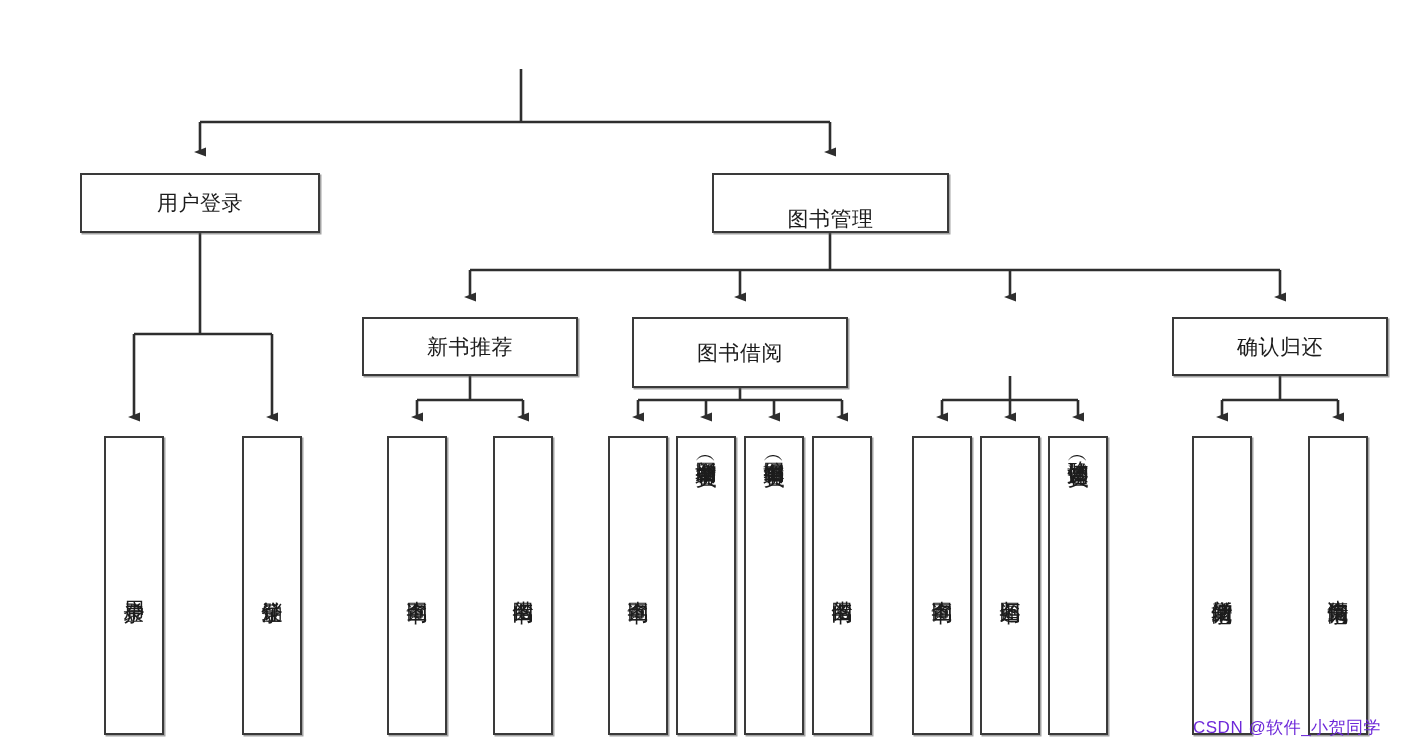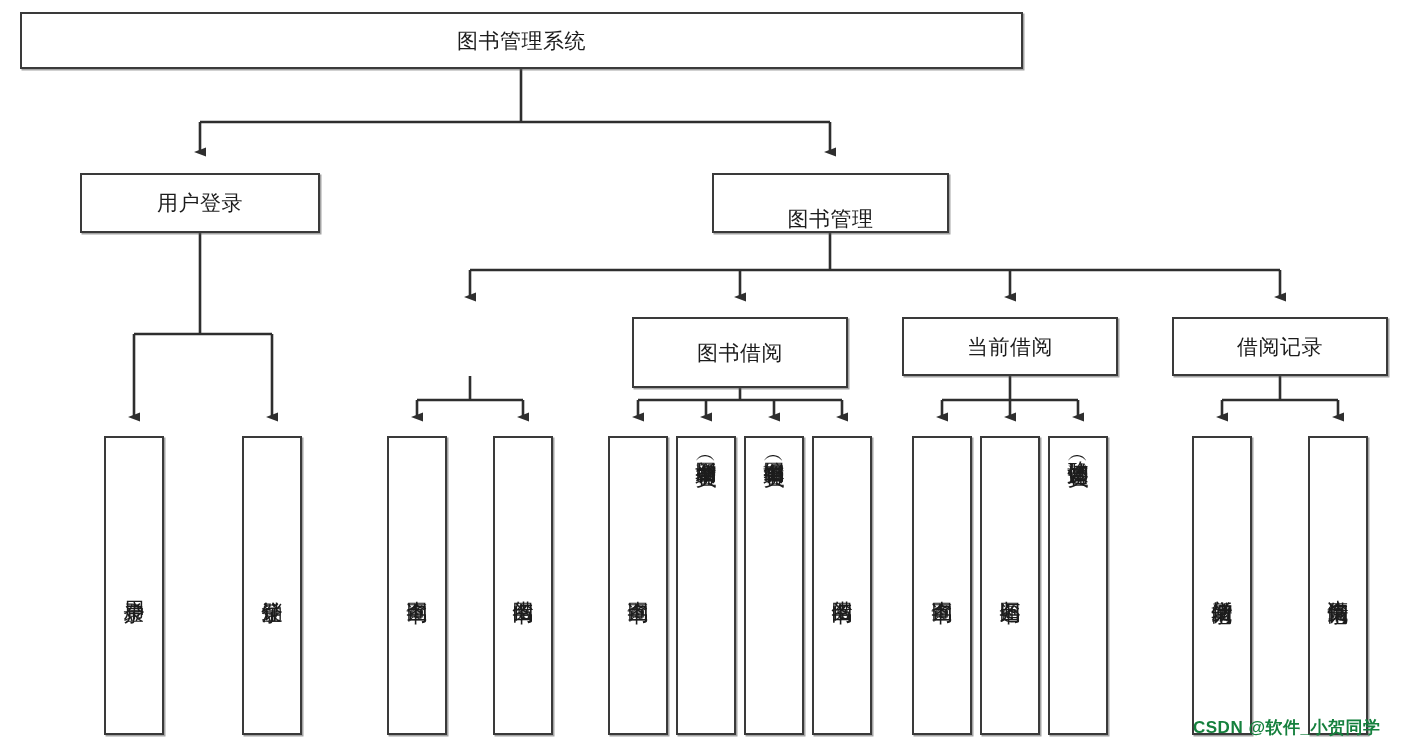--- a/index.html
+++ b/index.html
@@ -129,9 +129,6 @@
     </g>
   </svg>
 
-  <div class="node horiz" style="left:20px; top:12px; width:1003px; height:57px;">
-    <span class="node-label">图书管理系统</span>
-  </div>
 
   <div class="node horiz" style="left:80px; top:173px; width:240px; height:60px;">
     <span class="node-label">用户登录</span>

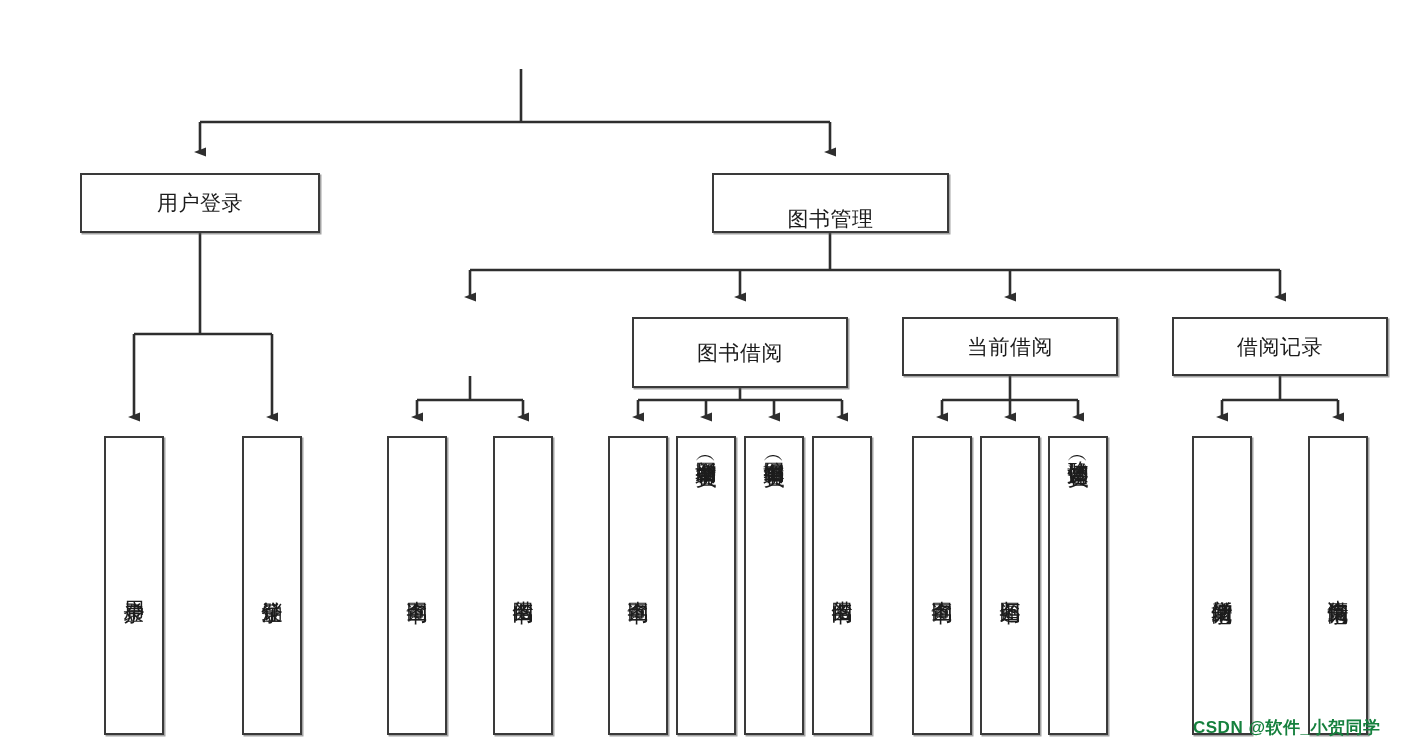--- a/index.html
+++ b/index.html
@@ -138,6 +138,9 @@
     <span class="node-label">图书管理</span>
   </div>
 
+  <div class="node horiz" style="left:362px; top:317px; width:216px; height:59px;">
+    <span class="node-label">新书推荐</span>
+  </div>
 
   <div class="node horiz" style="left:632px; top:317px; width:216px; height:71px;">
     <span class="node-label">图书借阅</span>

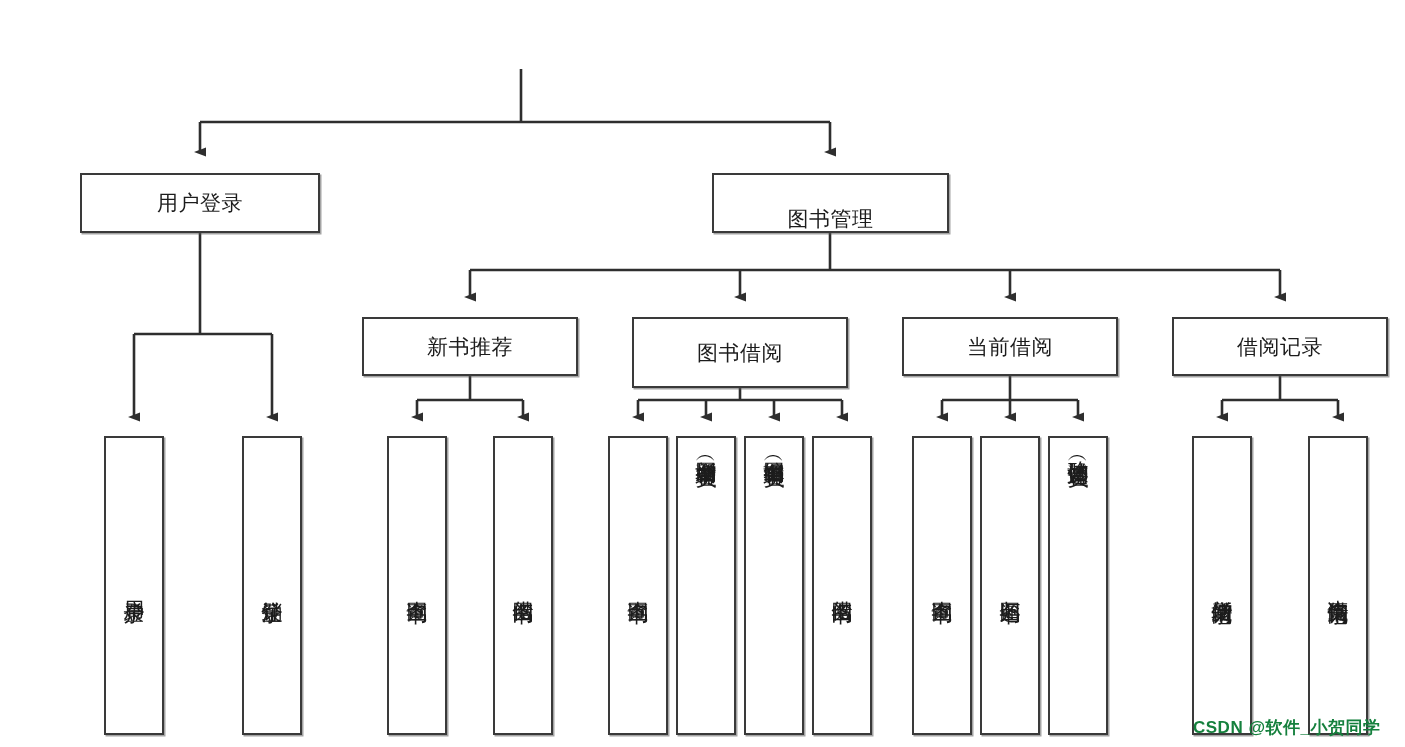--- a/index.html
+++ b/index.html
@@ -146,9 +146,6 @@
     <span class="node-label">图书借阅</span>
   </div>
 
-  <div class="node horiz" style="left:902px; top:317px; width:216px; height:59px;">
-    <span class="node-label">当前借阅</span>
-  </div>
 
   <div class="node horiz" style="left:1172px; top:317px; width:216px; height:59px;">
     <span class="node-label">借阅记录</span>

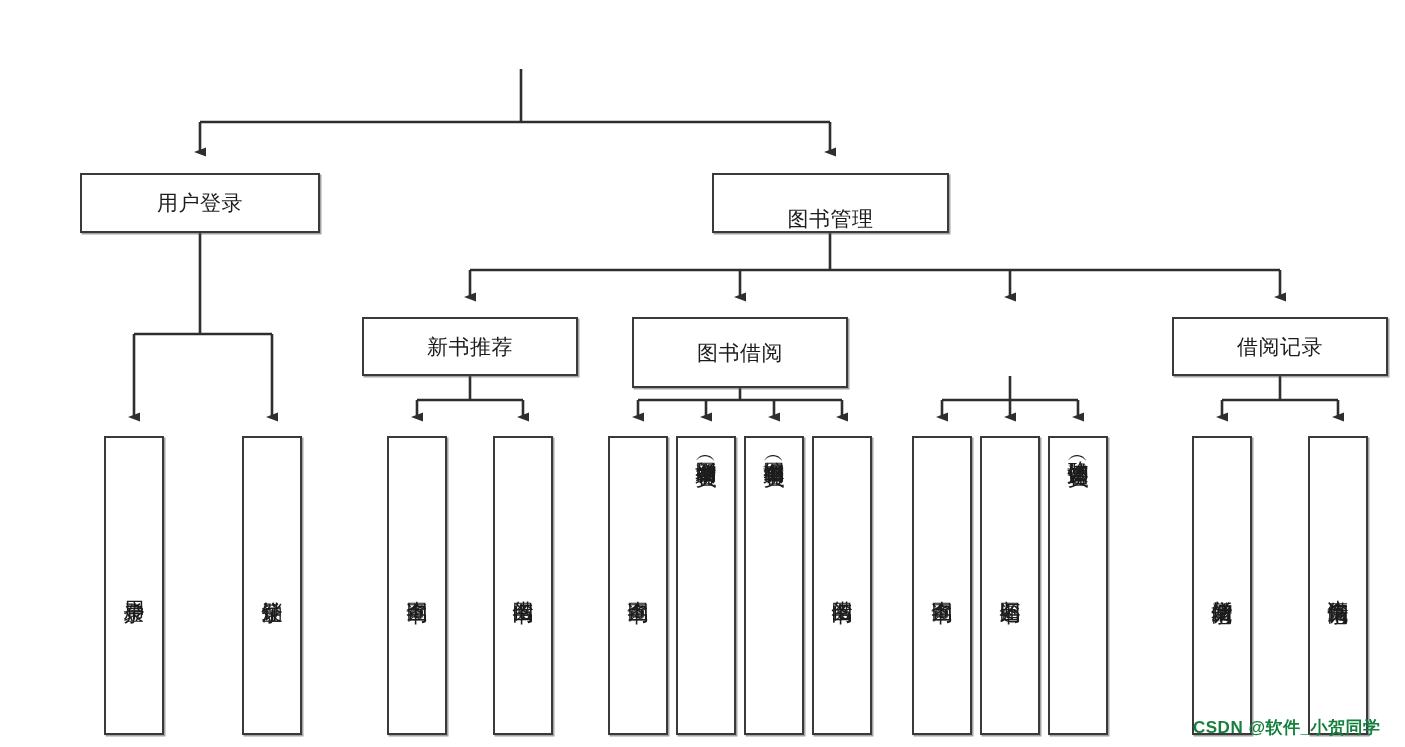--- a/index.html
+++ b/index.html
@@ -148,7 +148,7 @@
 
 
   <div class="node horiz" style="left:1172px; top:317px; width:216px; height:59px;">
-    <span class="node-label">借阅记录</span>
+    <span class="node-label">确认归还</span>
   </div>
 
   <div class="node vert centered" style="left:104px; top:436px; width:60px; height:299px;">

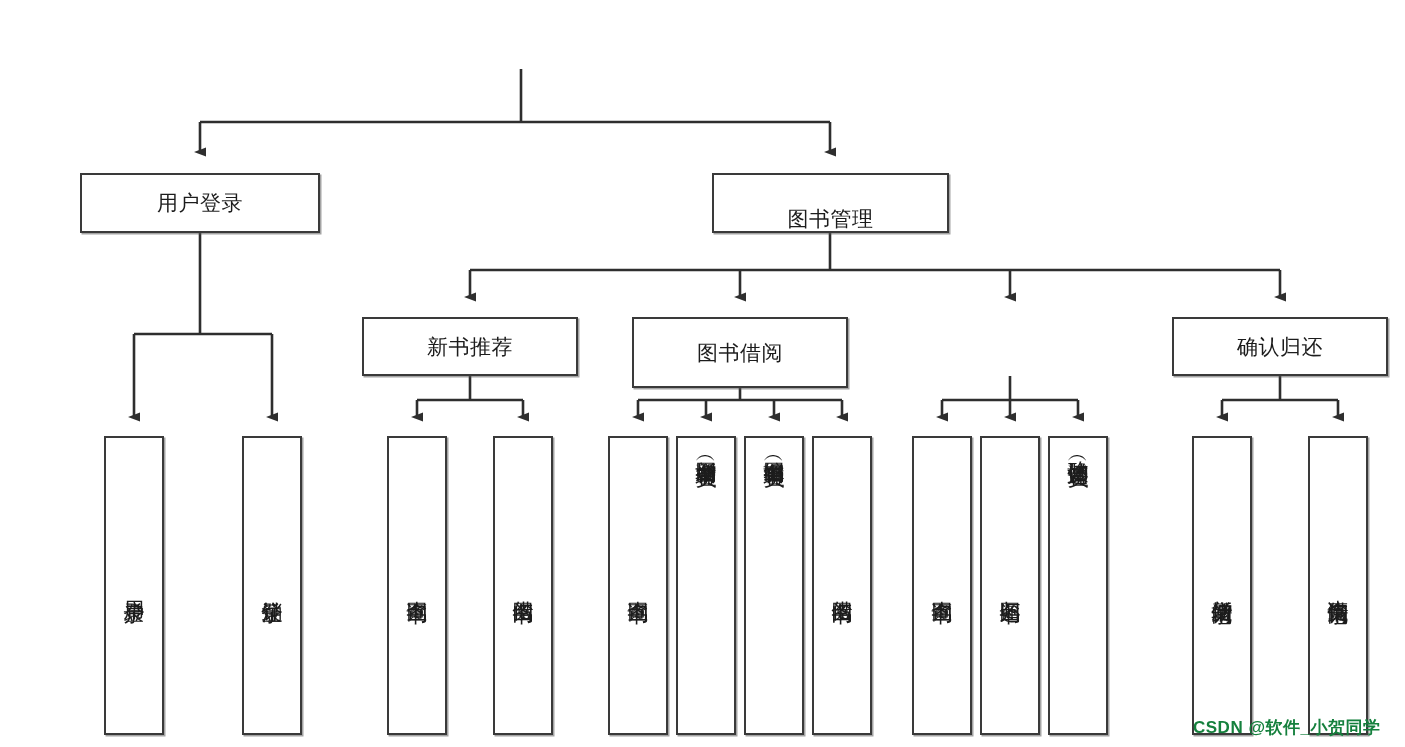--- a/index.html
+++ b/index.html
@@ -64,11 +64,10 @@
   }
   .watermark {
     position: absolute;
-    color: #15803d;
+    color: #6d28d9;
     font-size: 17px;
     white-space: nowrap;
     letter-spacing: 0.5px;
-    font-weight: bold;
   }
 </style>
 </head>

